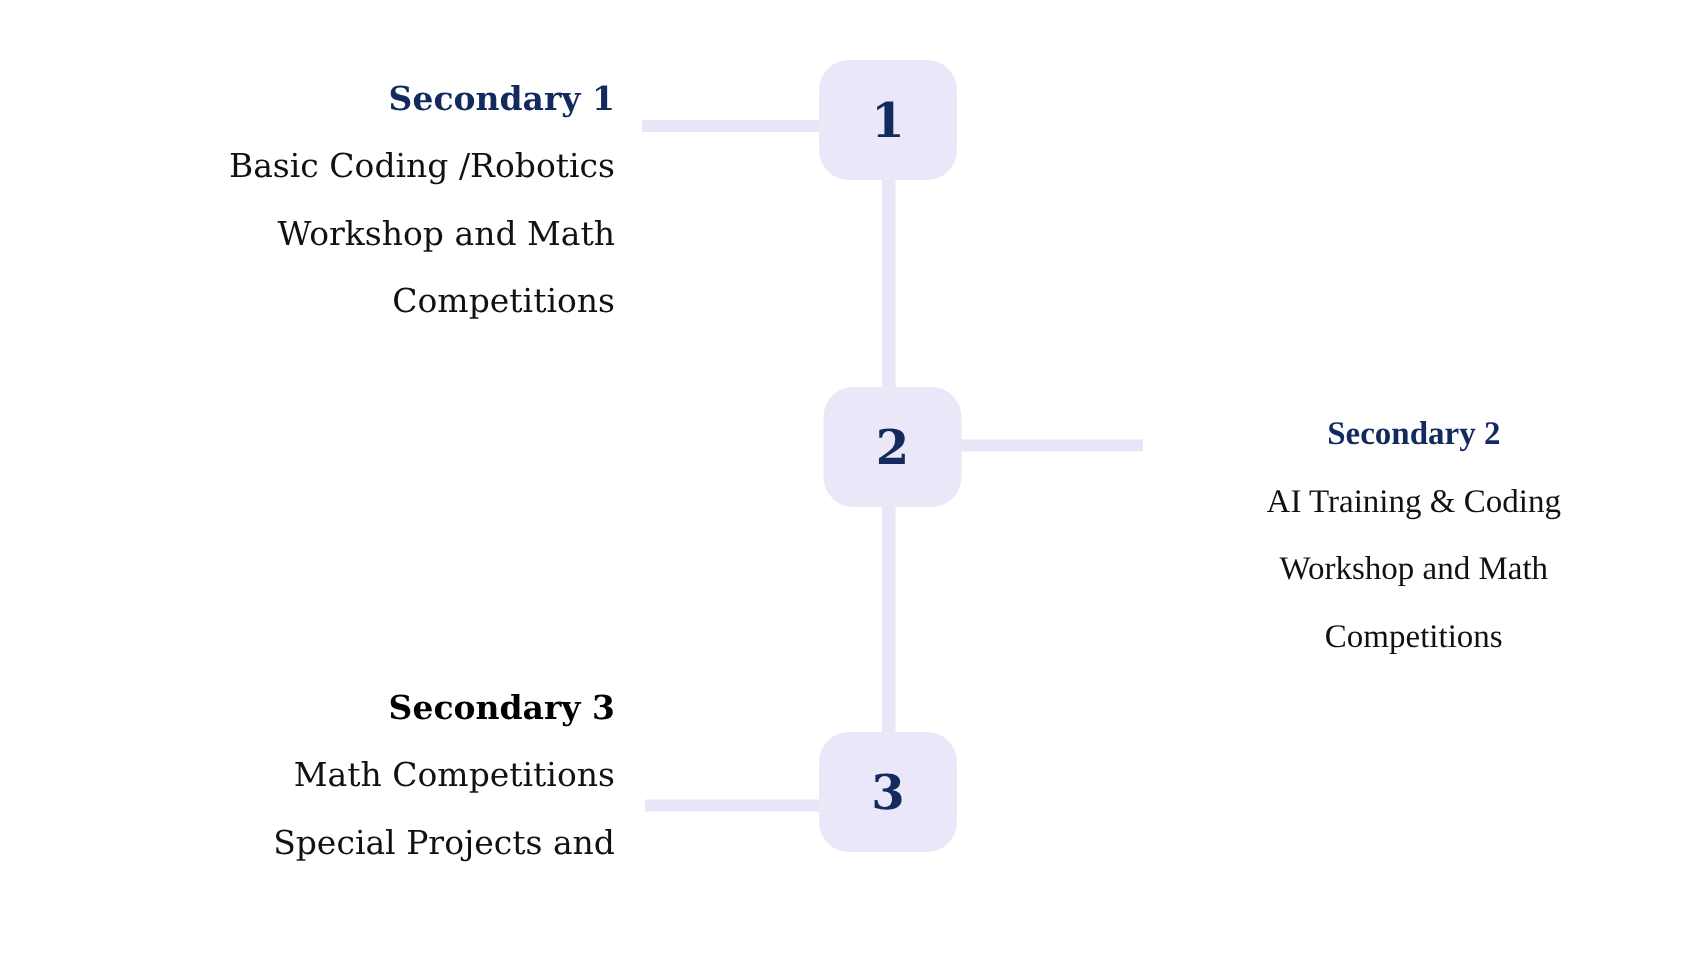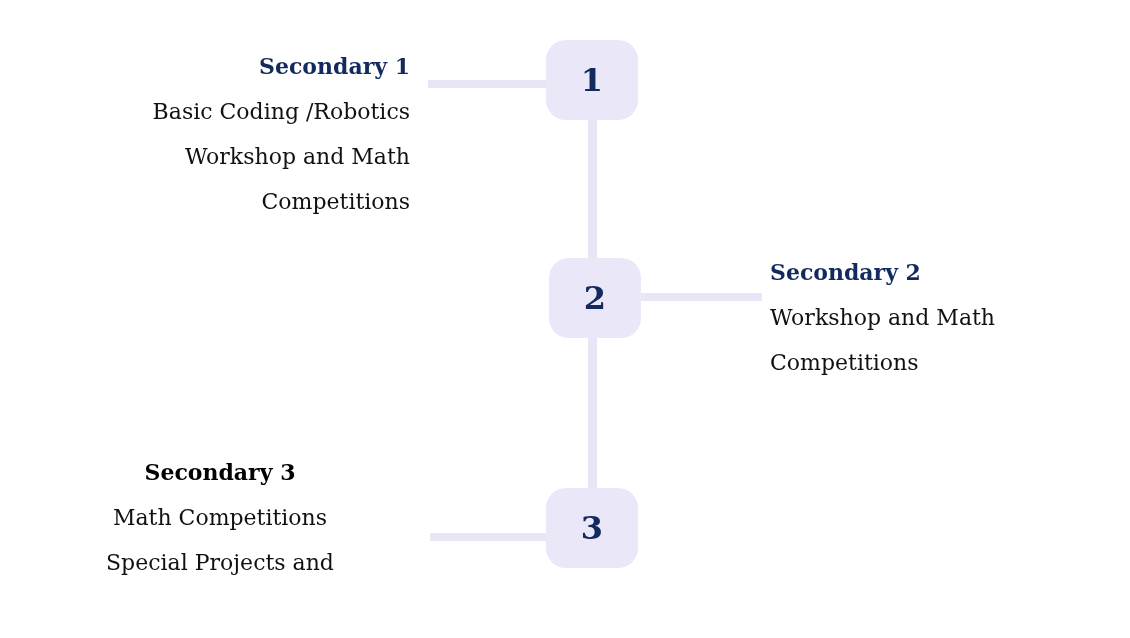--- a/index.html
+++ b/index.html
@@ -59,7 +59,7 @@
   .title-navy { color: var(--navy); }
   .title-dark { color: #000000; }
   #block-1 { left: 30px;  top: 44px;  width: 380px; text-align: right; }
-  #block-2 { left: 770px; top: 250px; width: 345px; text-align: left; }
+  #block-2 { left: 770px; top: 266px; width: 345px; text-align: center; font-family: Liberation Serif, serif; }
   #block-3 { left: 30px;  top: 450px; width: 380px; text-align: center; }
 </style>
 </head>

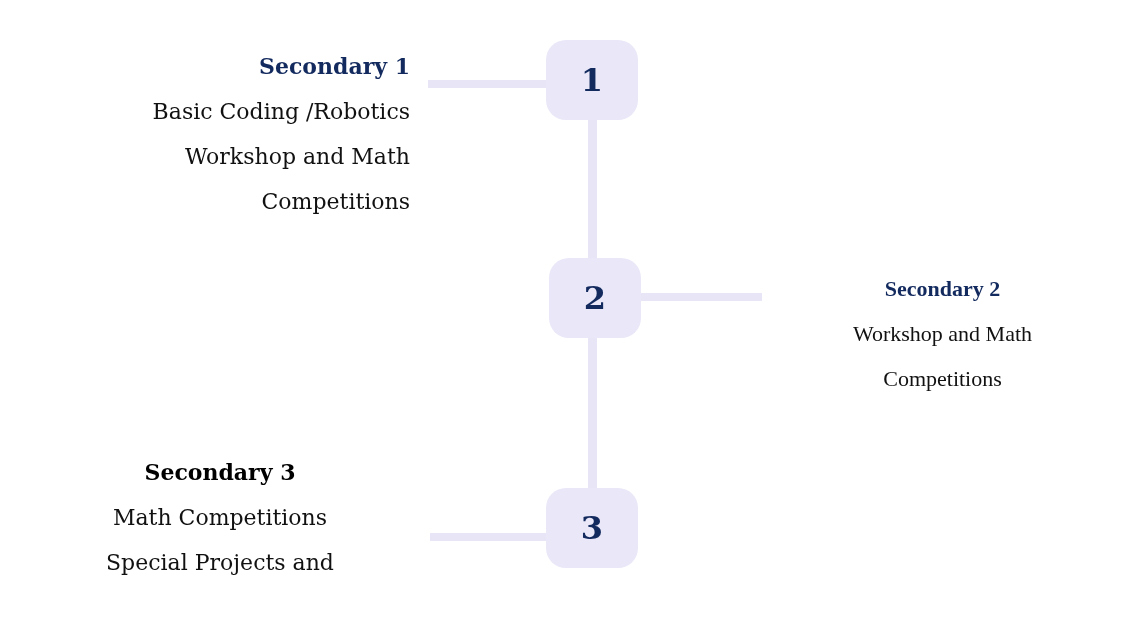--- a/index.html
+++ b/index.html
@@ -92,6 +92,7 @@
 
   <div class="step-block" id="block-2">
     <div class="title title-navy">Secondary 2</div>
+    <div>AI Training &amp; Coding</div>
     <div>Workshop and Math</div>
     <div>Competitions</div>
   </div>

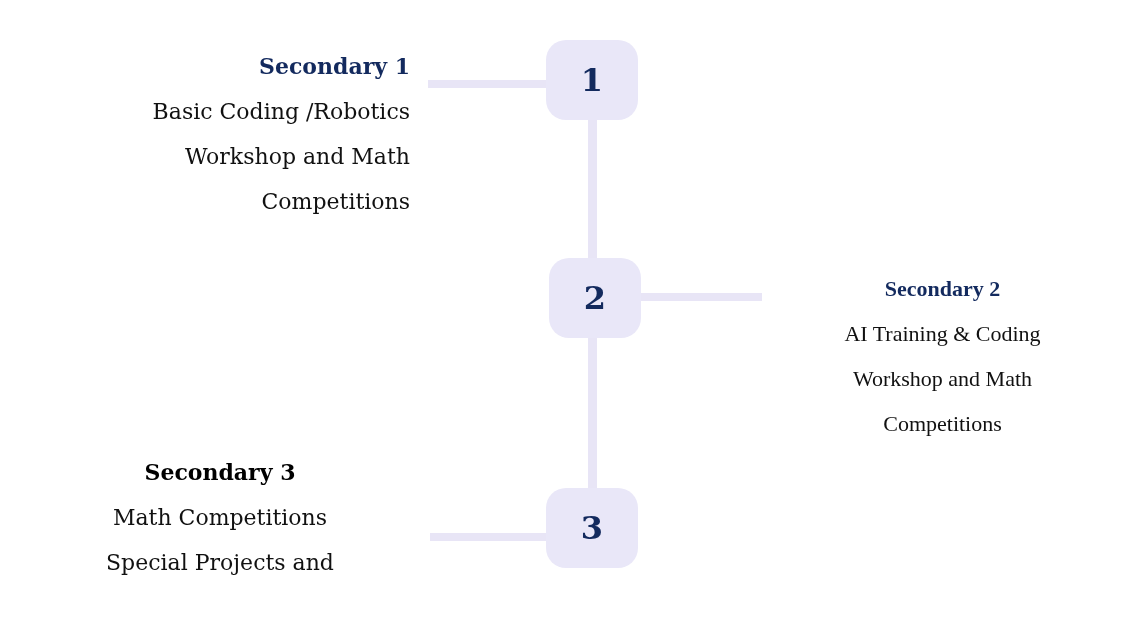--- a/index.html
+++ b/index.html
@@ -60,7 +60,7 @@
   .title-dark { color: #000000; }
   #block-1 { left: 30px;  top: 44px;  width: 380px; text-align: right; }
   #block-2 { left: 770px; top: 266px; width: 345px; text-align: center; font-family: Liberation Serif, serif; }
-  #block-3 { left: 30px;  top: 450px; width: 380px; text-align: center; }
+  #block-3 { left: 30px;  top: 450px; width: 380px; text-align: right; }
 </style>
 </head>
 <body>

